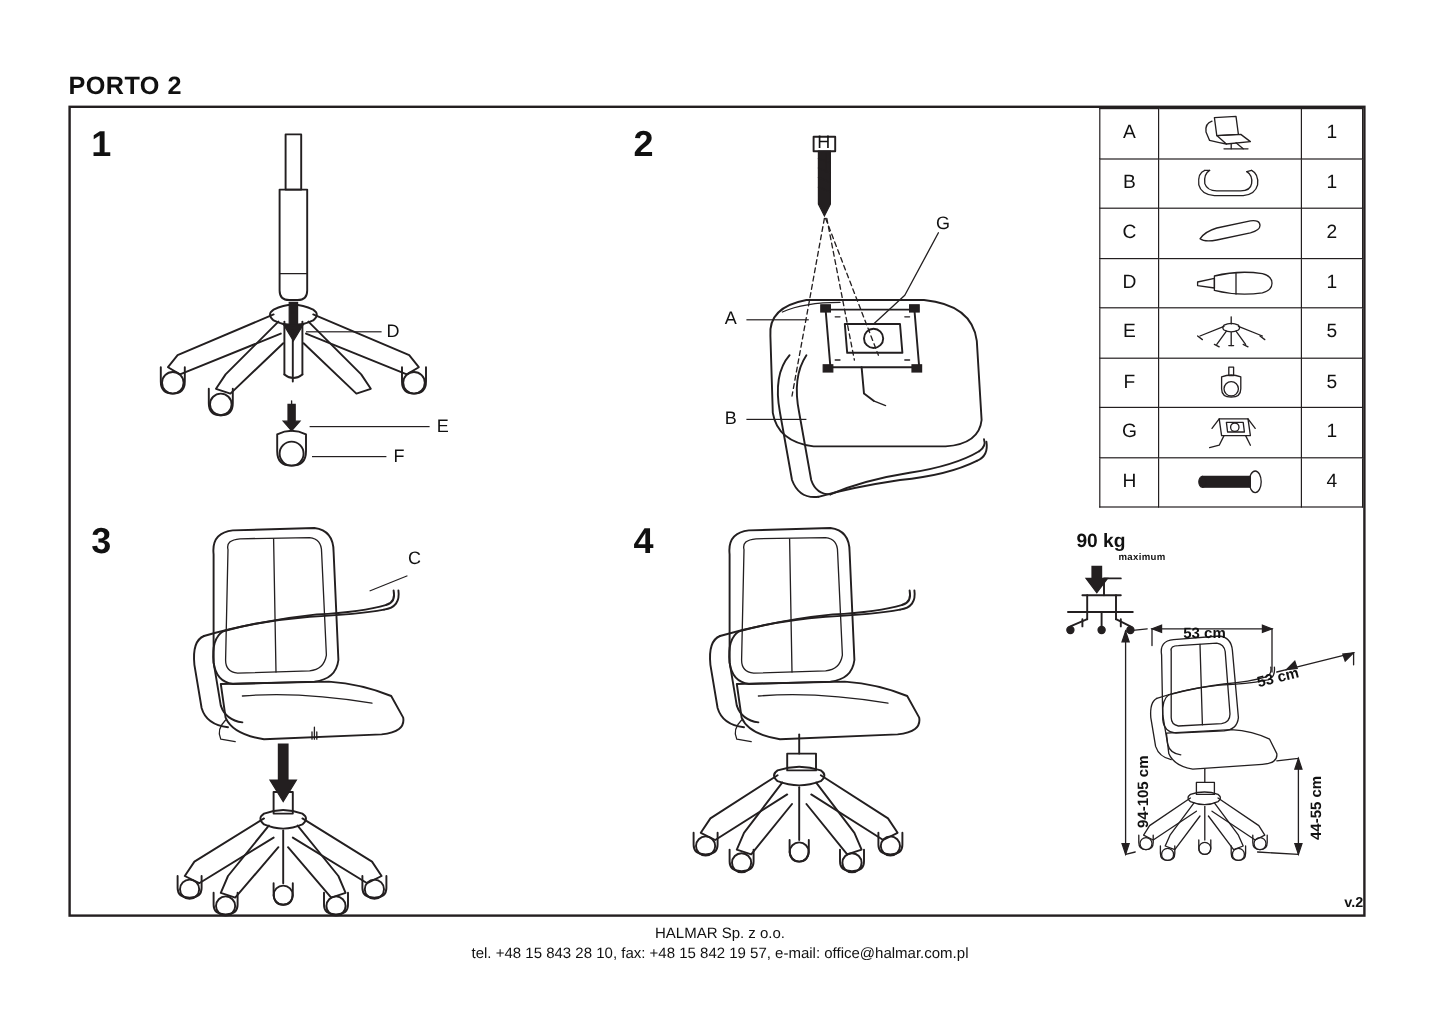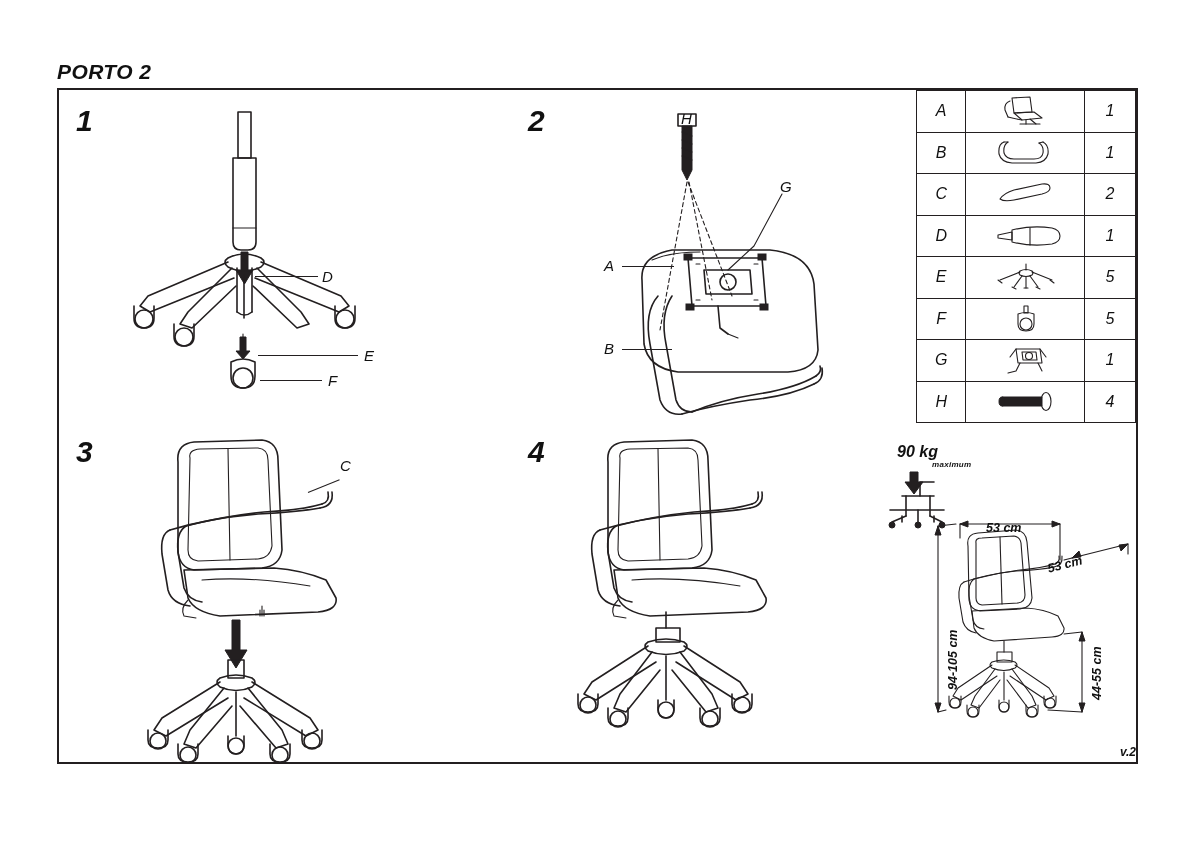--- a/index.html
+++ b/index.html
@@ -20,7 +20,6 @@
     left: 0; top: 0;
     width: 1200px;
     height: 848px;
-    font-style: italic;
   }
   .title {
     position: absolute;

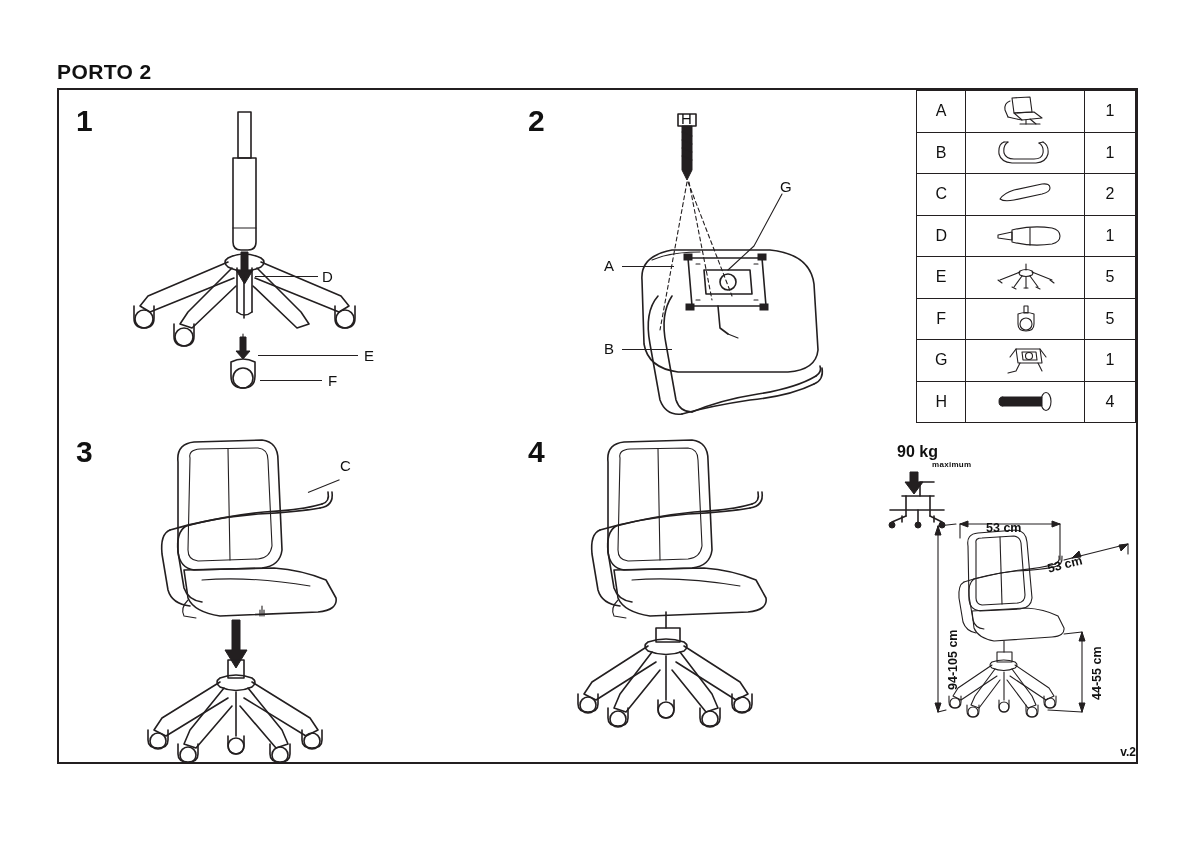--- a/index.html
+++ b/index.html
@@ -471,6 +471,7 @@
   <div class="version">v.2</div>
 
   <div class="footer">
+    <div>HALMAR Sp. z o.o.</div>
   </div>
 
 </div>

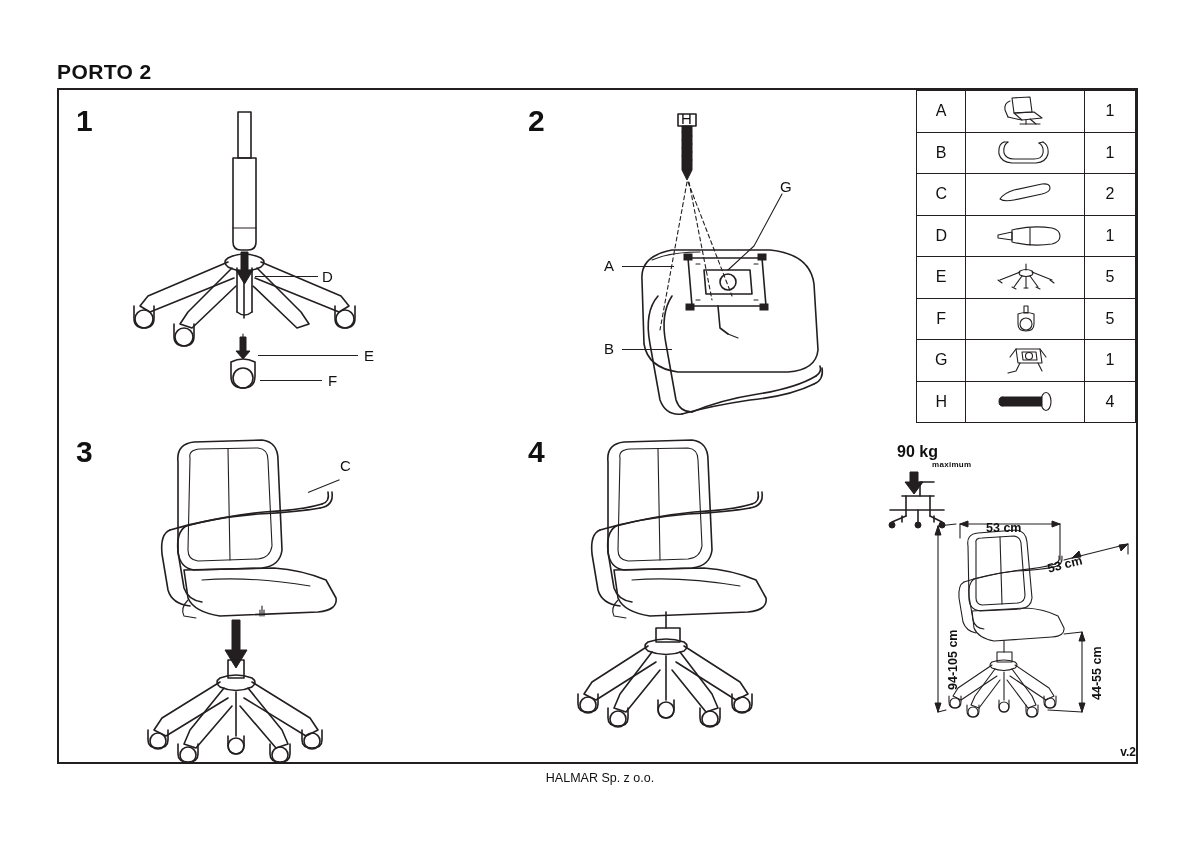--- a/index.html
+++ b/index.html
@@ -472,6 +472,7 @@
 
   <div class="footer">
     <div>HALMAR Sp. z o.o.</div>
+    <div>tel. +48 15 843 28 10, fax: +48 15 842 19 57, e-mail: office@halmar.com.pl</div>
   </div>
 
 </div>

